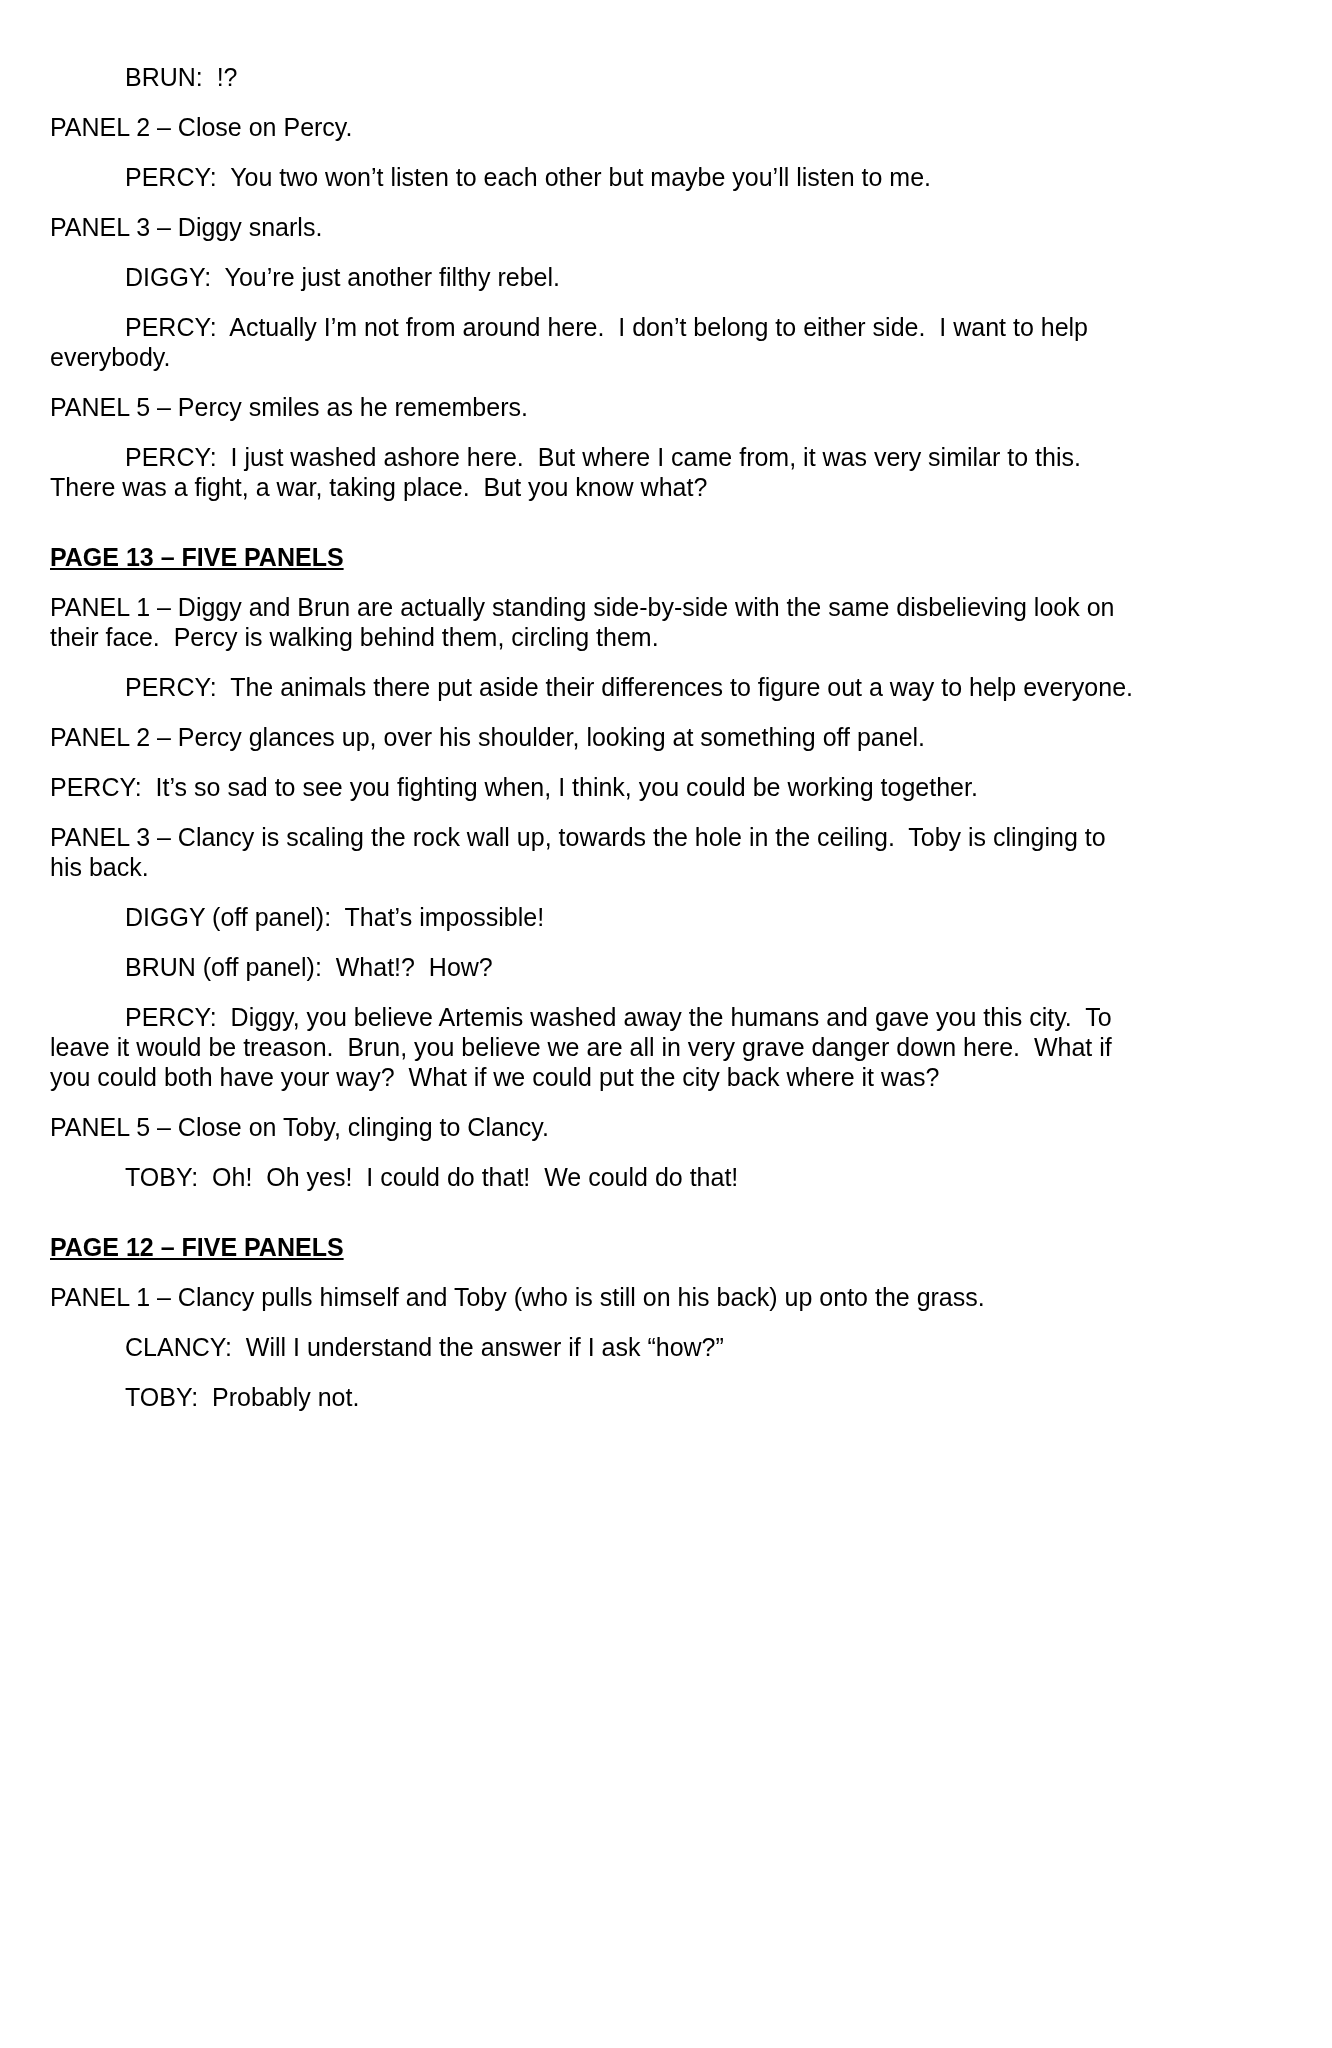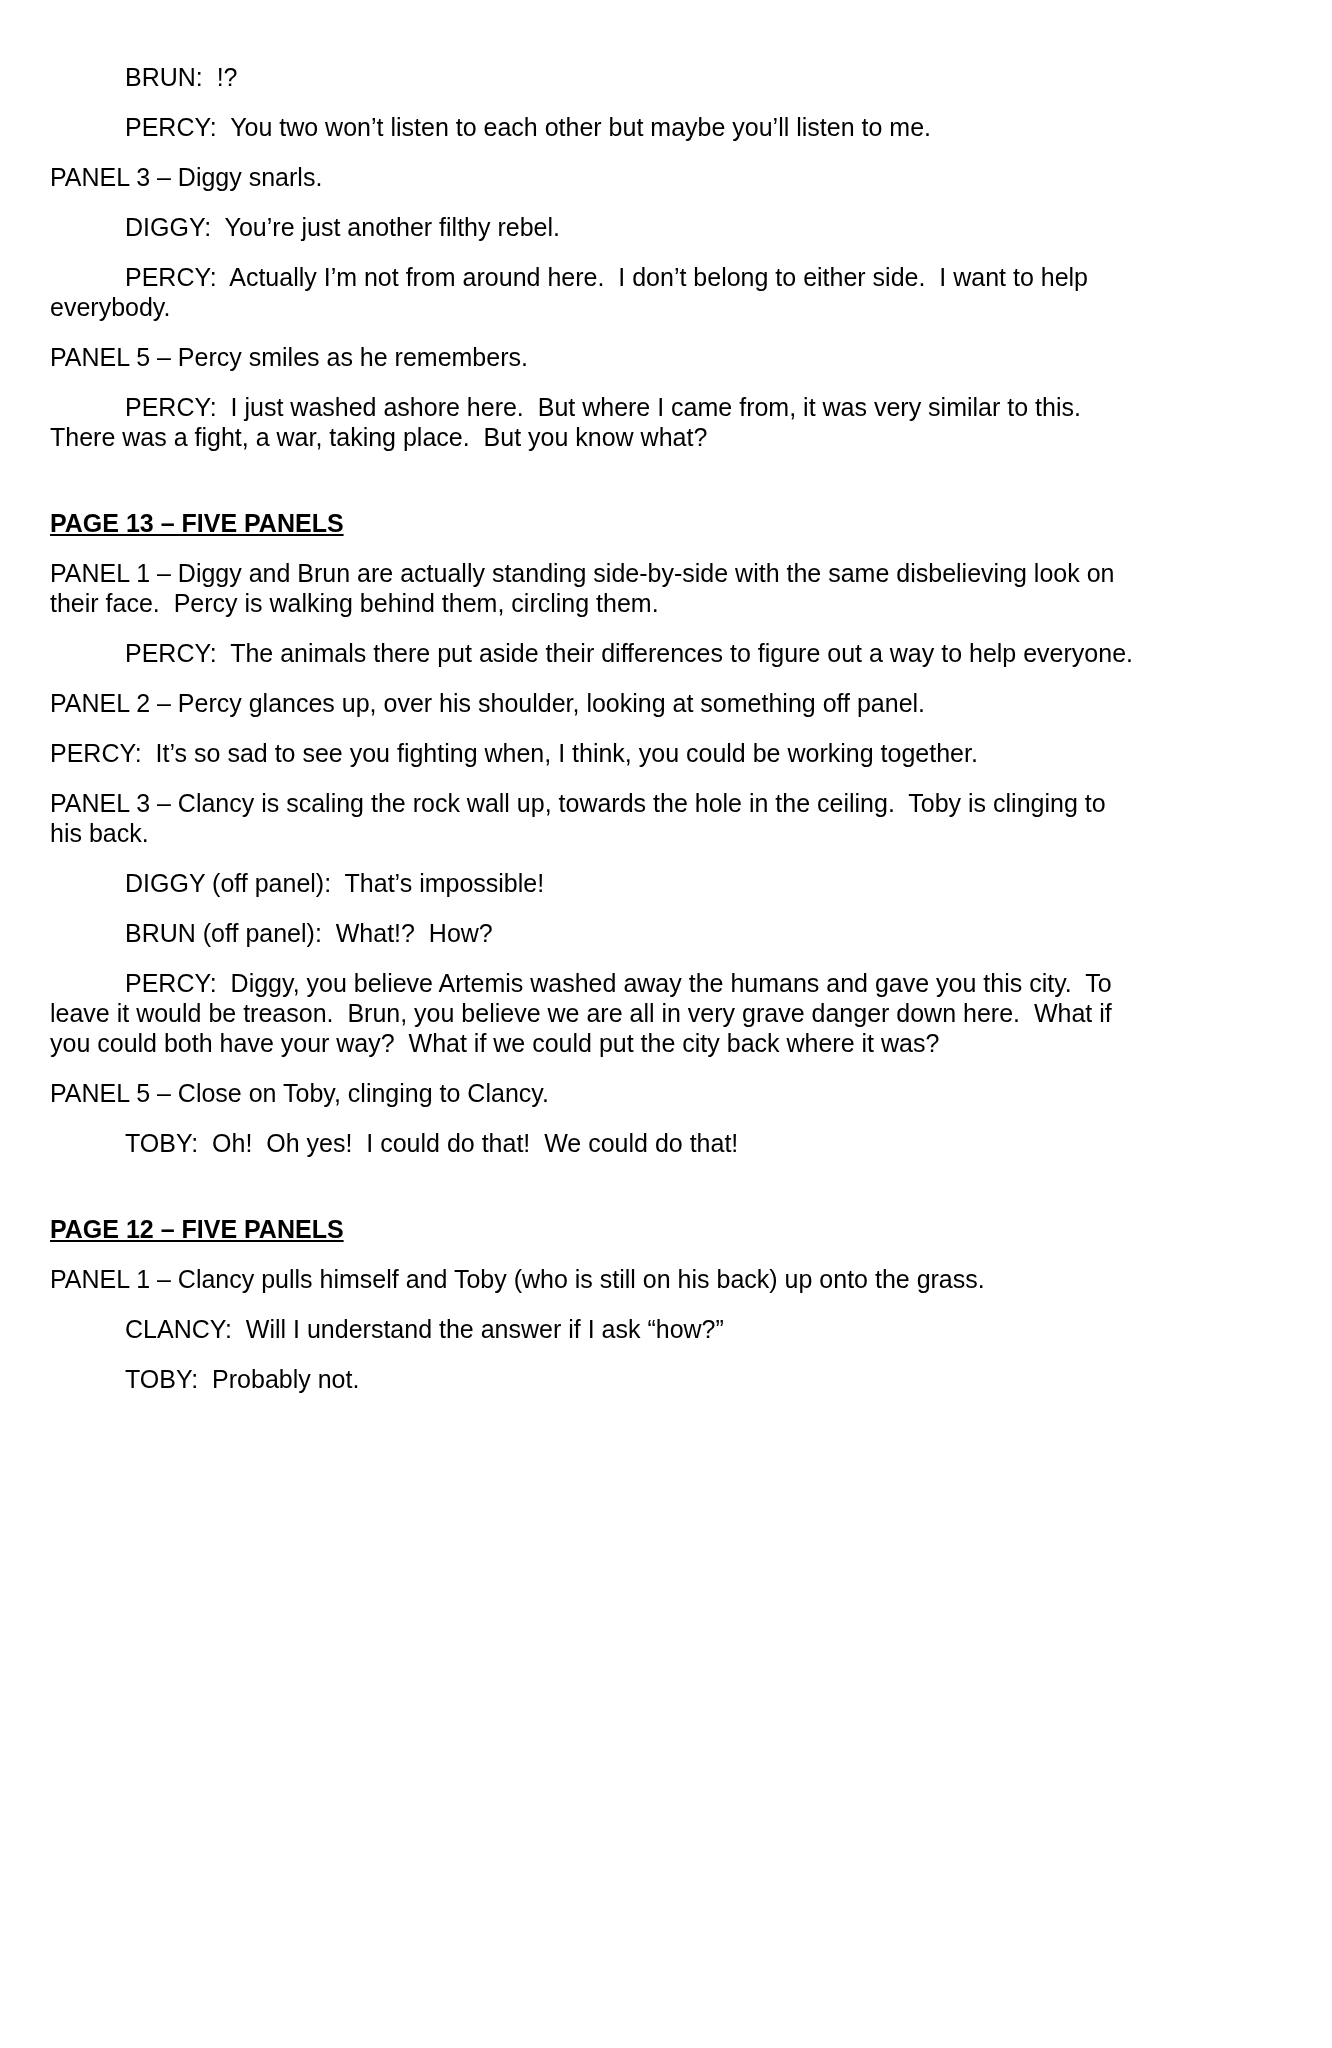--- a/index.html
+++ b/index.html
@@ -45,6 +45,7 @@
 <main class="page">
   <div class="script-body">
       <p class="block dialogue">BRUN:  !?</p>
+      <p class="block panel">PANEL 2 – Close on Percy.</p>
       <p class="block dialogue">PERCY:  You two won’t listen to each other but maybe you’ll listen to me.</p>
       <p class="block panel">PANEL 3 – Diggy snarls.</p>
       <p class="block dialogue">DIGGY:  You’re just another filthy rebel.</p>

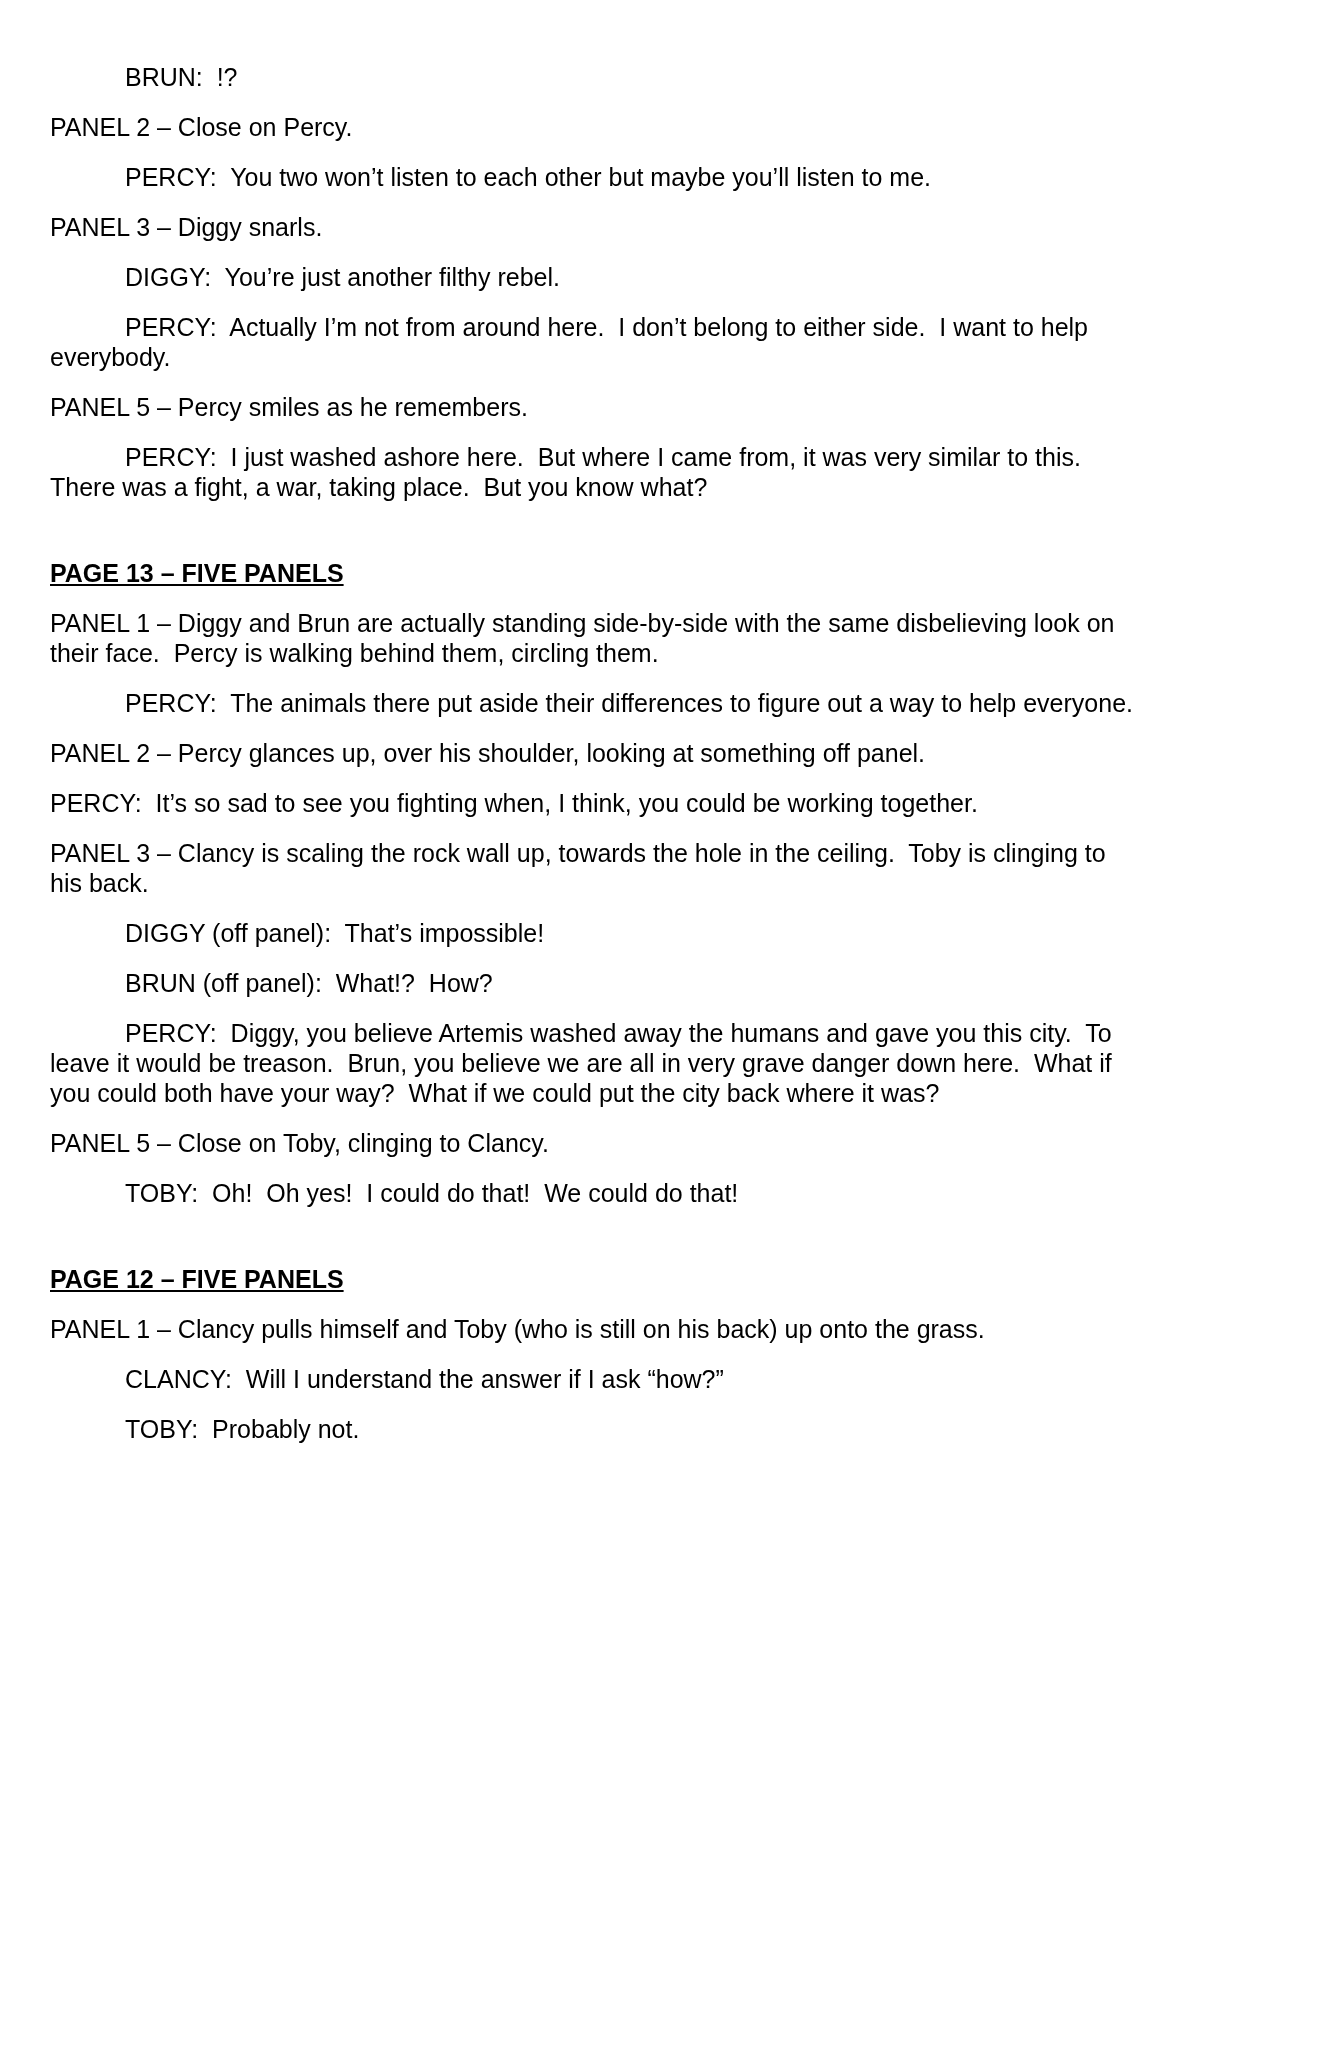--- a/index.html
+++ b/index.html
@@ -34,7 +34,7 @@
   .heading {
     font-weight: bold;
     text-decoration: underline;
-    margin-top: 56px;
+    margin-top: 40px;
     margin-bottom: 20px;
     font-size: 25px;
   }

